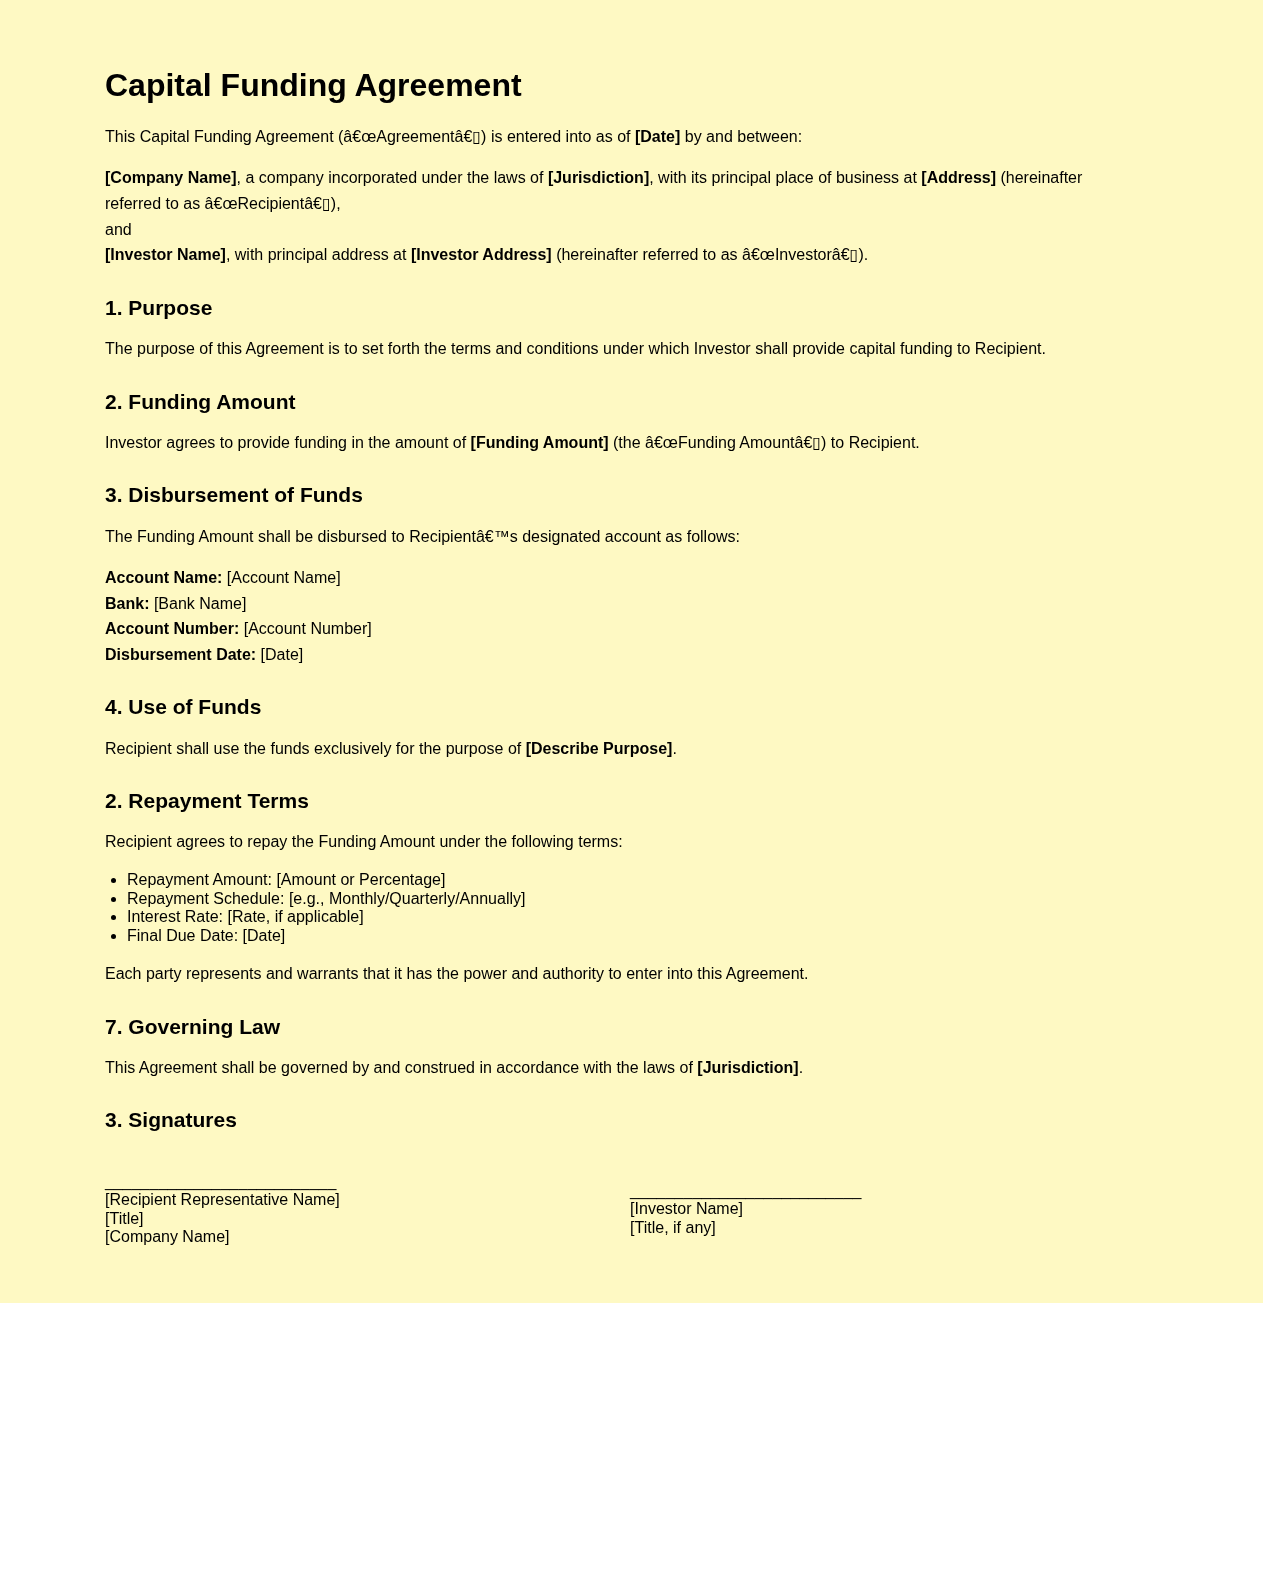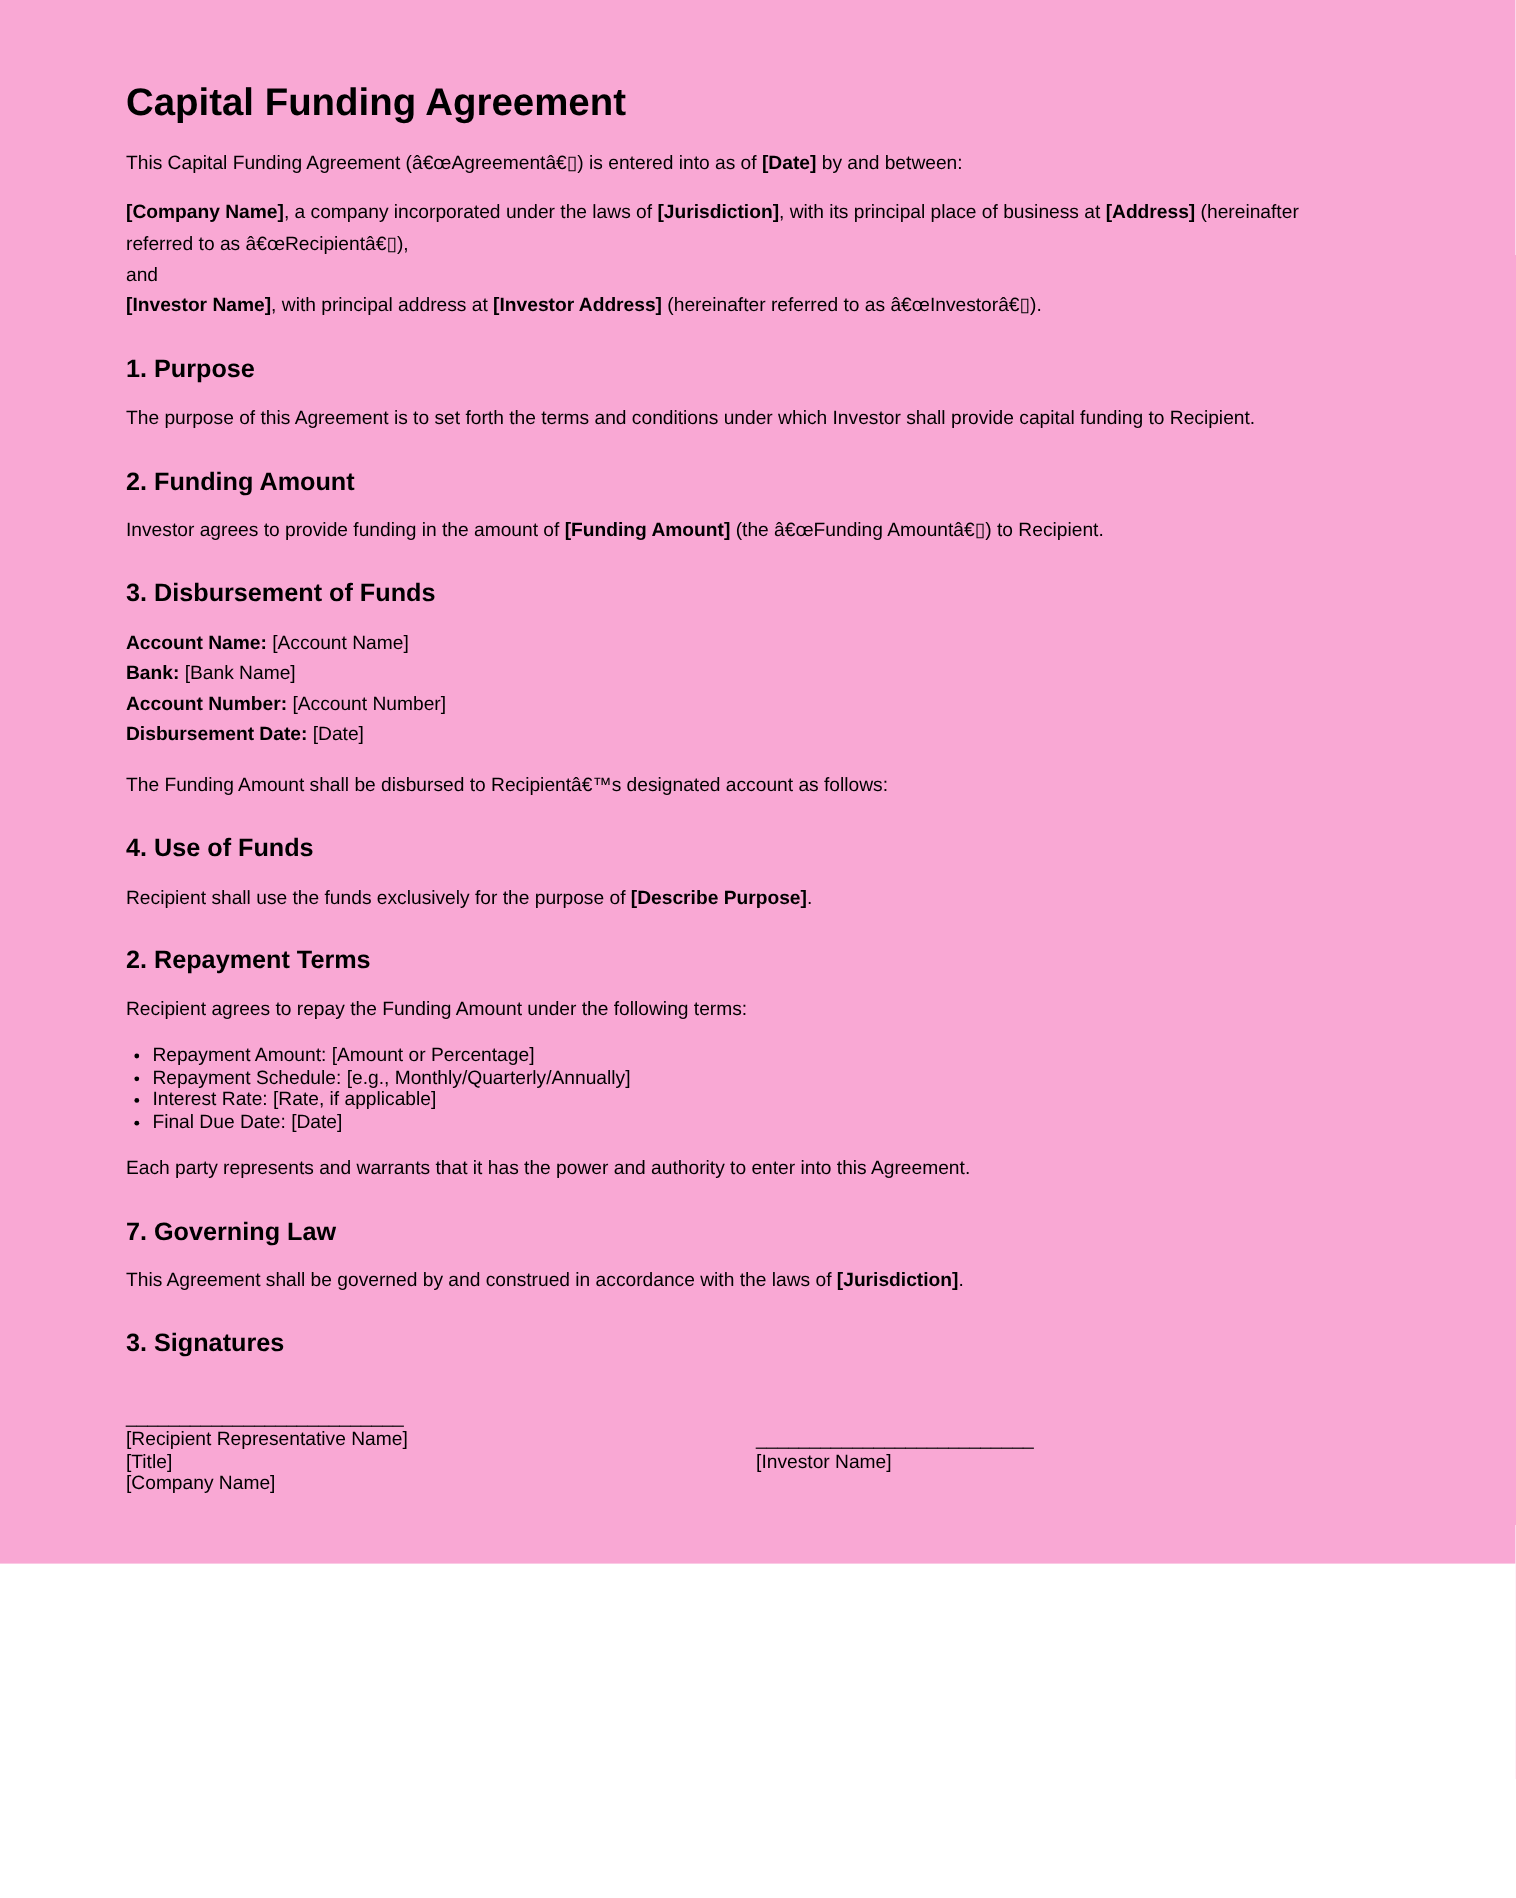--- a/index.html
+++ b/index.html
@@ -17,7 +17,7 @@
   .viewport {
     height: 1303px;
     overflow: hidden;
-    background: #f9a8d4;
+    background: #fef9c3;
   }
   .doc {
     padding: 67px 123px 0 105px;

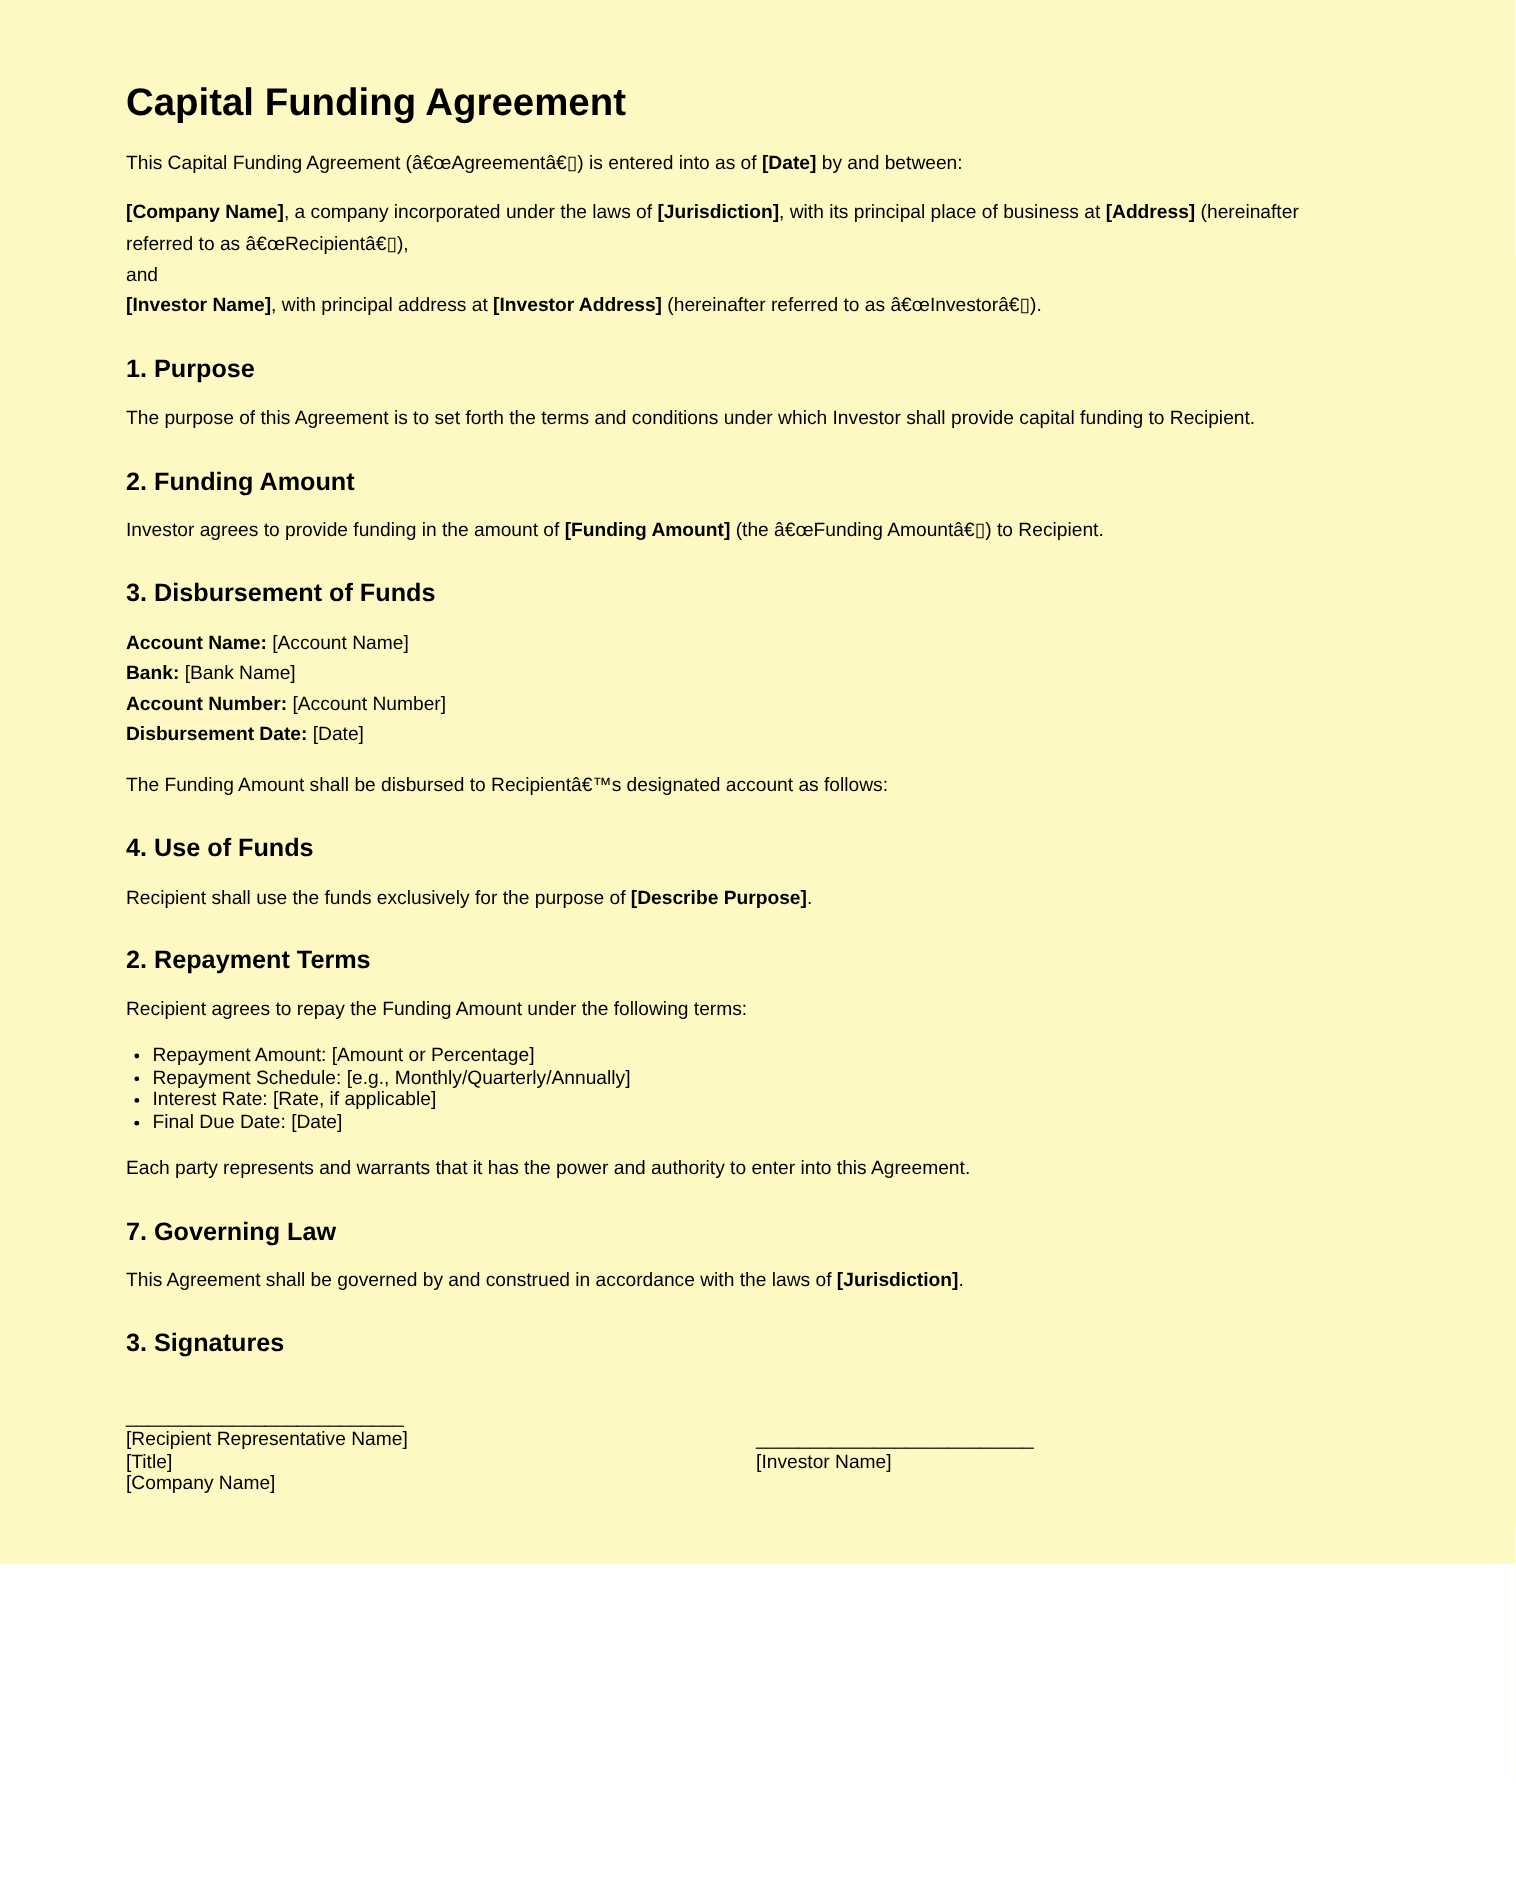--- a/index.html
+++ b/index.html
@@ -85,8 +85,8 @@
     <p><span>Investor agrees to provide funding in the amount of </span><strong>[Funding Amount]</strong><span> (the â€œFunding Amountâ€▯) to Recipient.</span></p>
 
     <h2>3. Disbursement of Funds</h2>
+    <p>The Funding Amount shall be disbursed to Recipientâ€™s designated account as follows:</p>
     <p><strong>Account Name:</strong><span> [Account Name]</span><br><strong>Bank:</strong><span> [Bank Name]</span><br><strong>Account Number:</strong><span> [Account Number]</span><br><strong>Disbursement Date:</strong><span> [Date]</span></p>
-    <p>The Funding Amount shall be disbursed to Recipientâ€™s designated account as follows:</p>
 
     <h2>4. Use of Funds</h2>
     <p><span>Recipient shall use the funds exclusively for the purpose of </span><strong>[Describe Purpose]</strong><span>.</span></p>

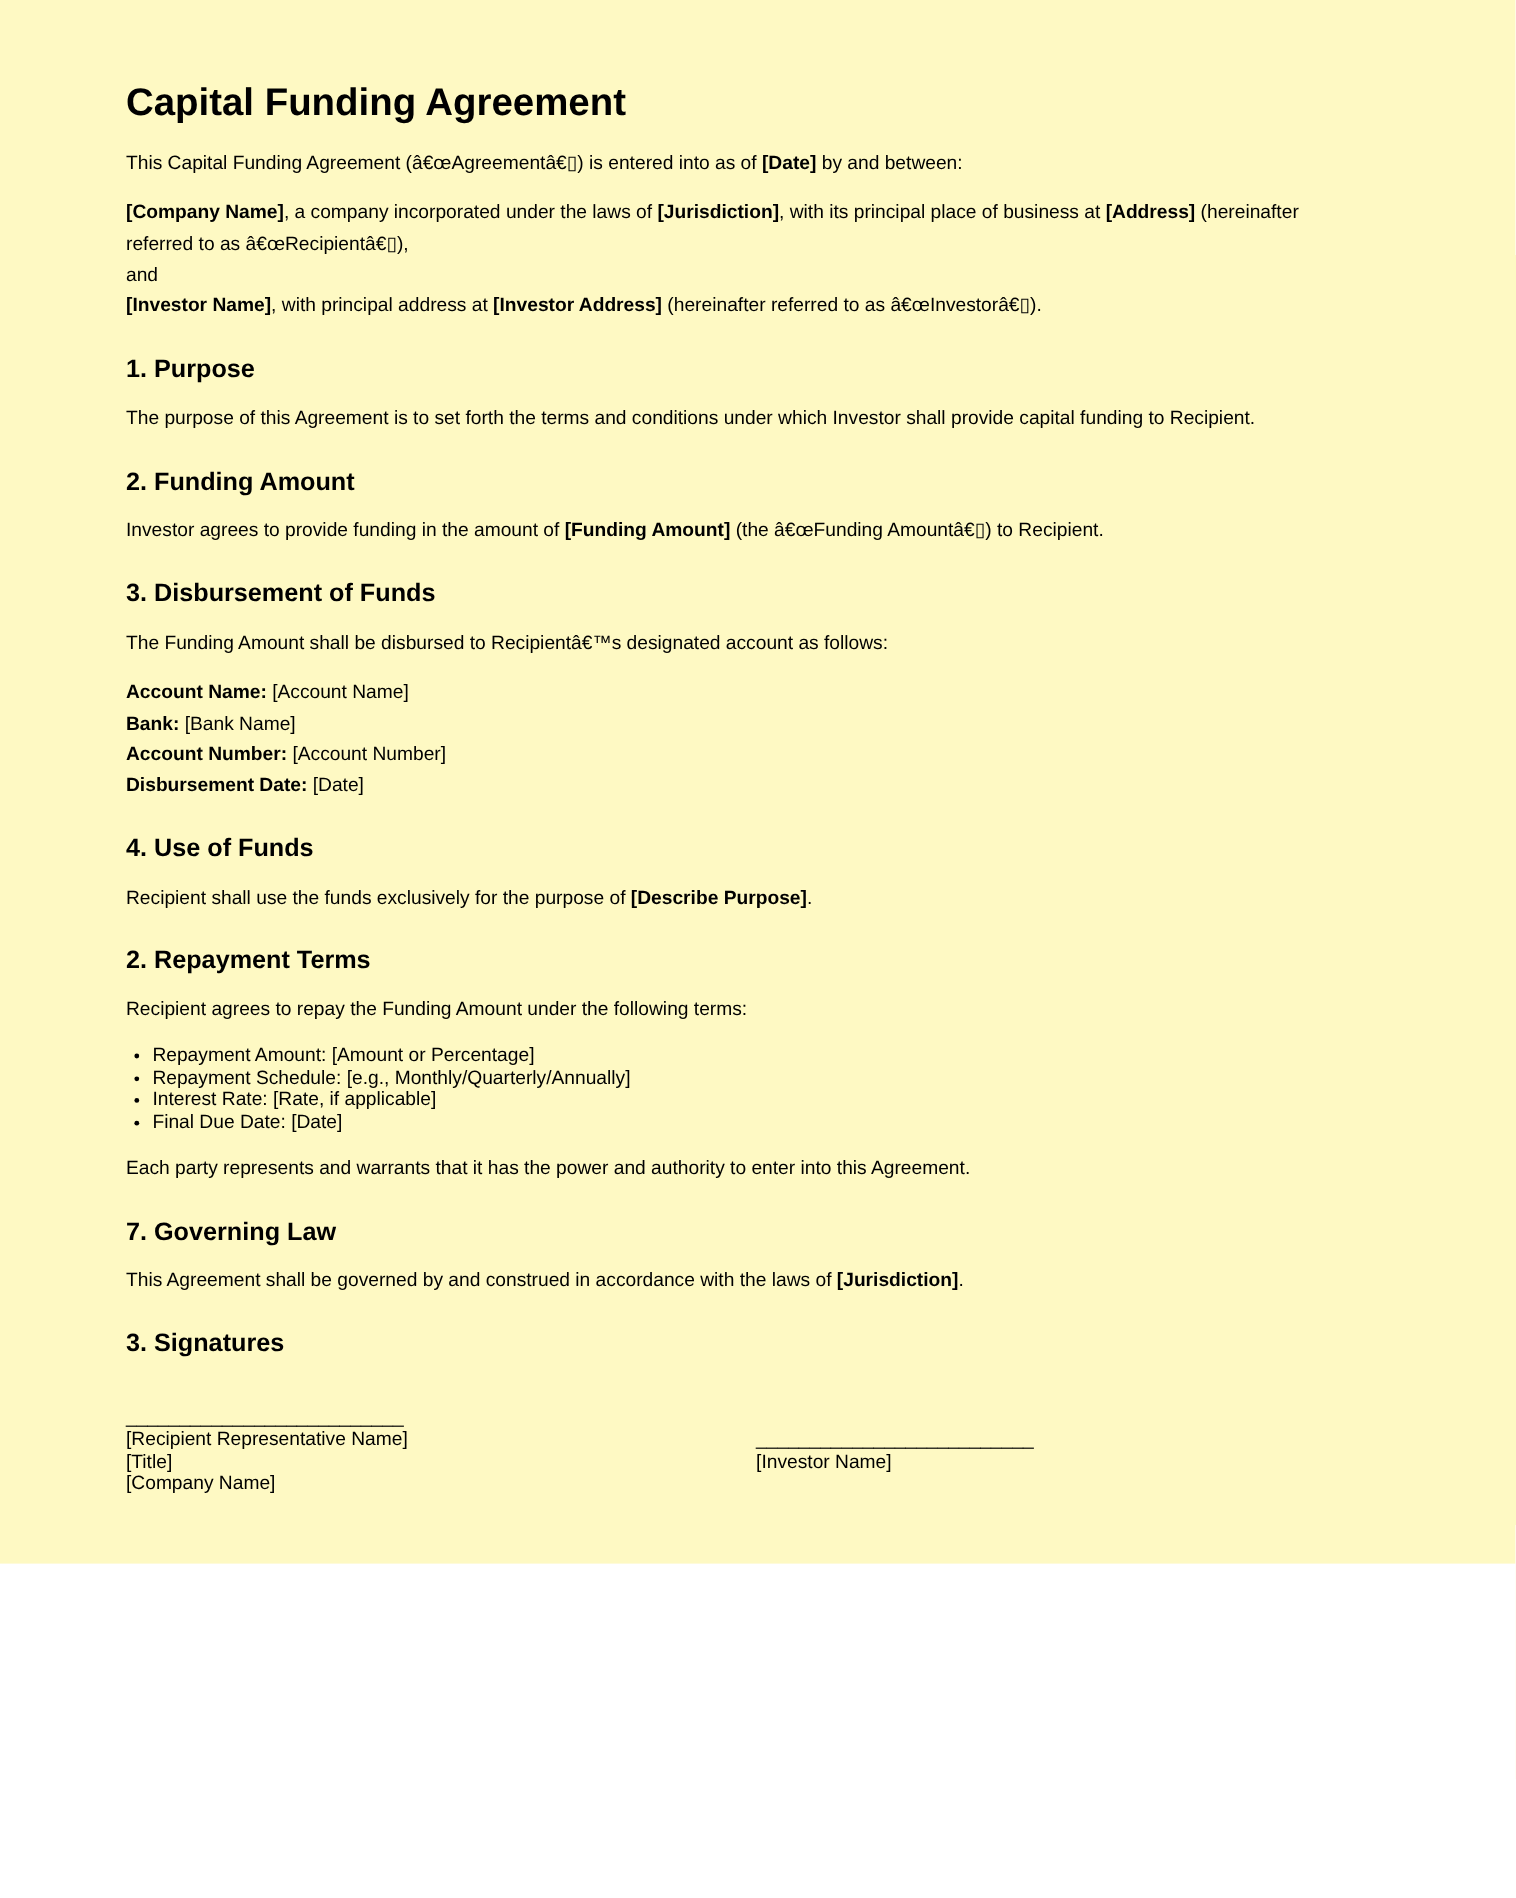--- a/index.html
+++ b/index.html
@@ -117,6 +117,7 @@
       <div class="sig-cell right">
         <div class="sig-line">__________________________</div>
         <div>[Investor Name]</div>
+        <div>[Title, if any]</div>
       </div>
     </div>
 

